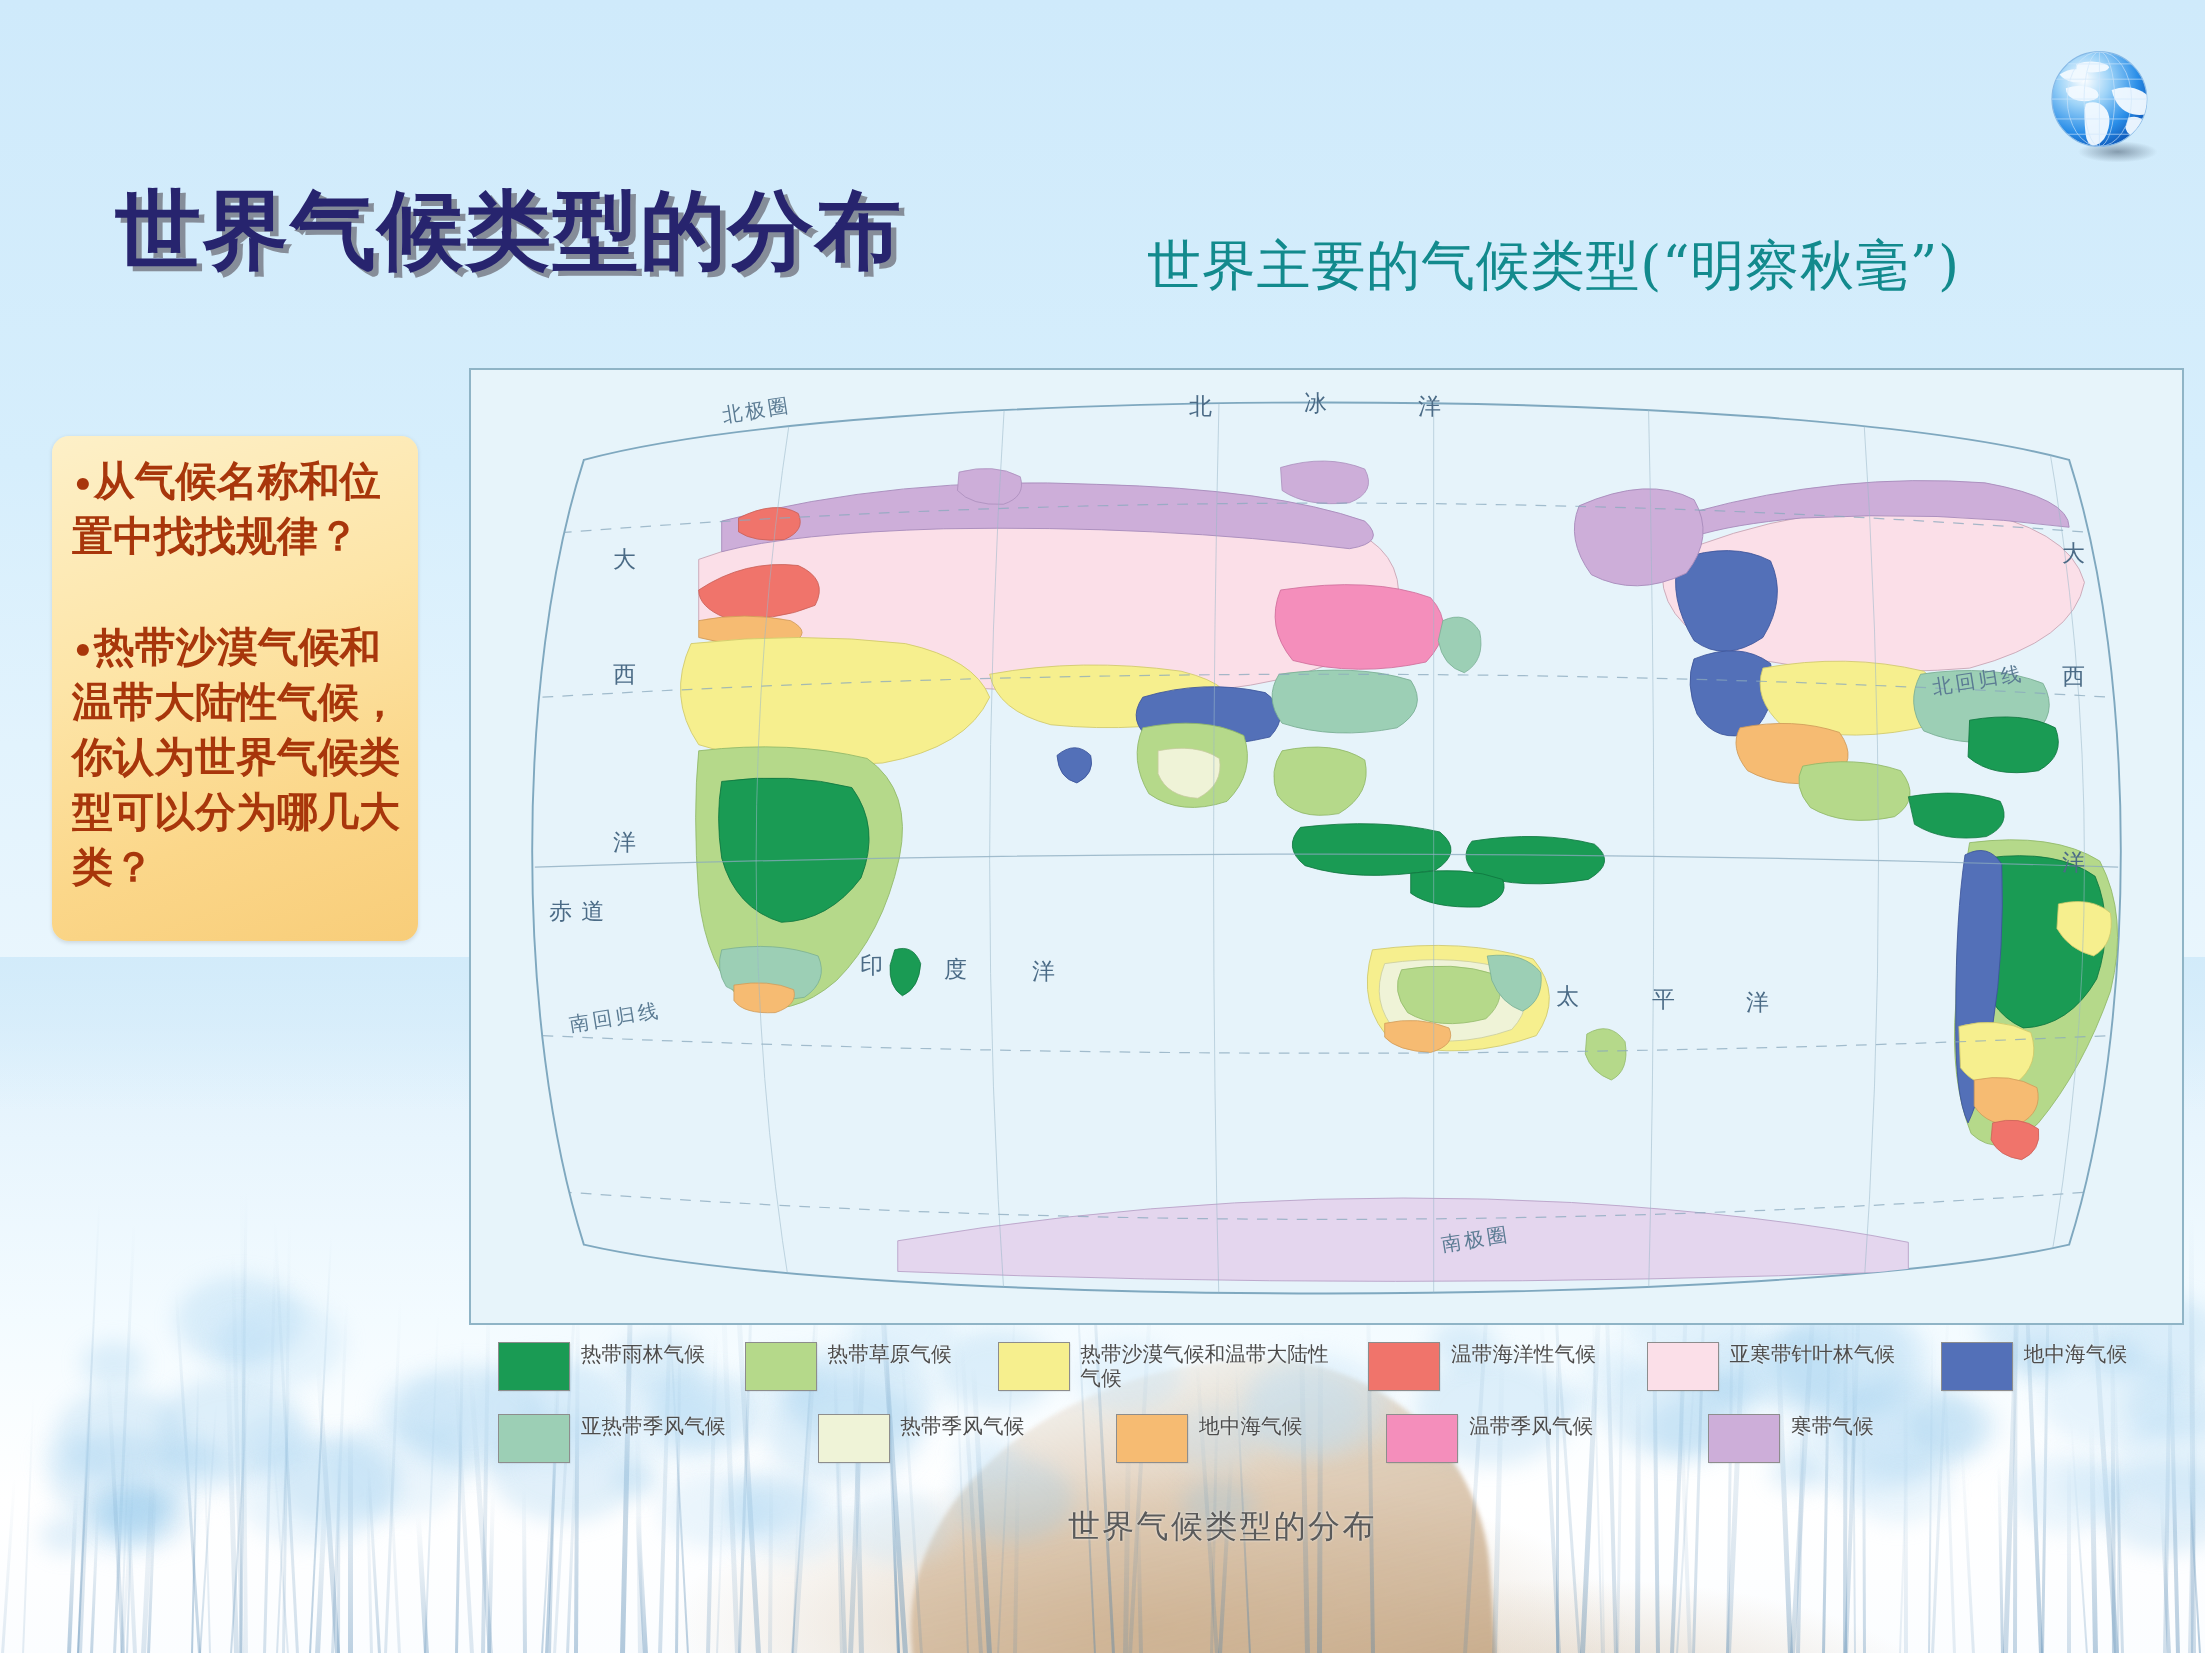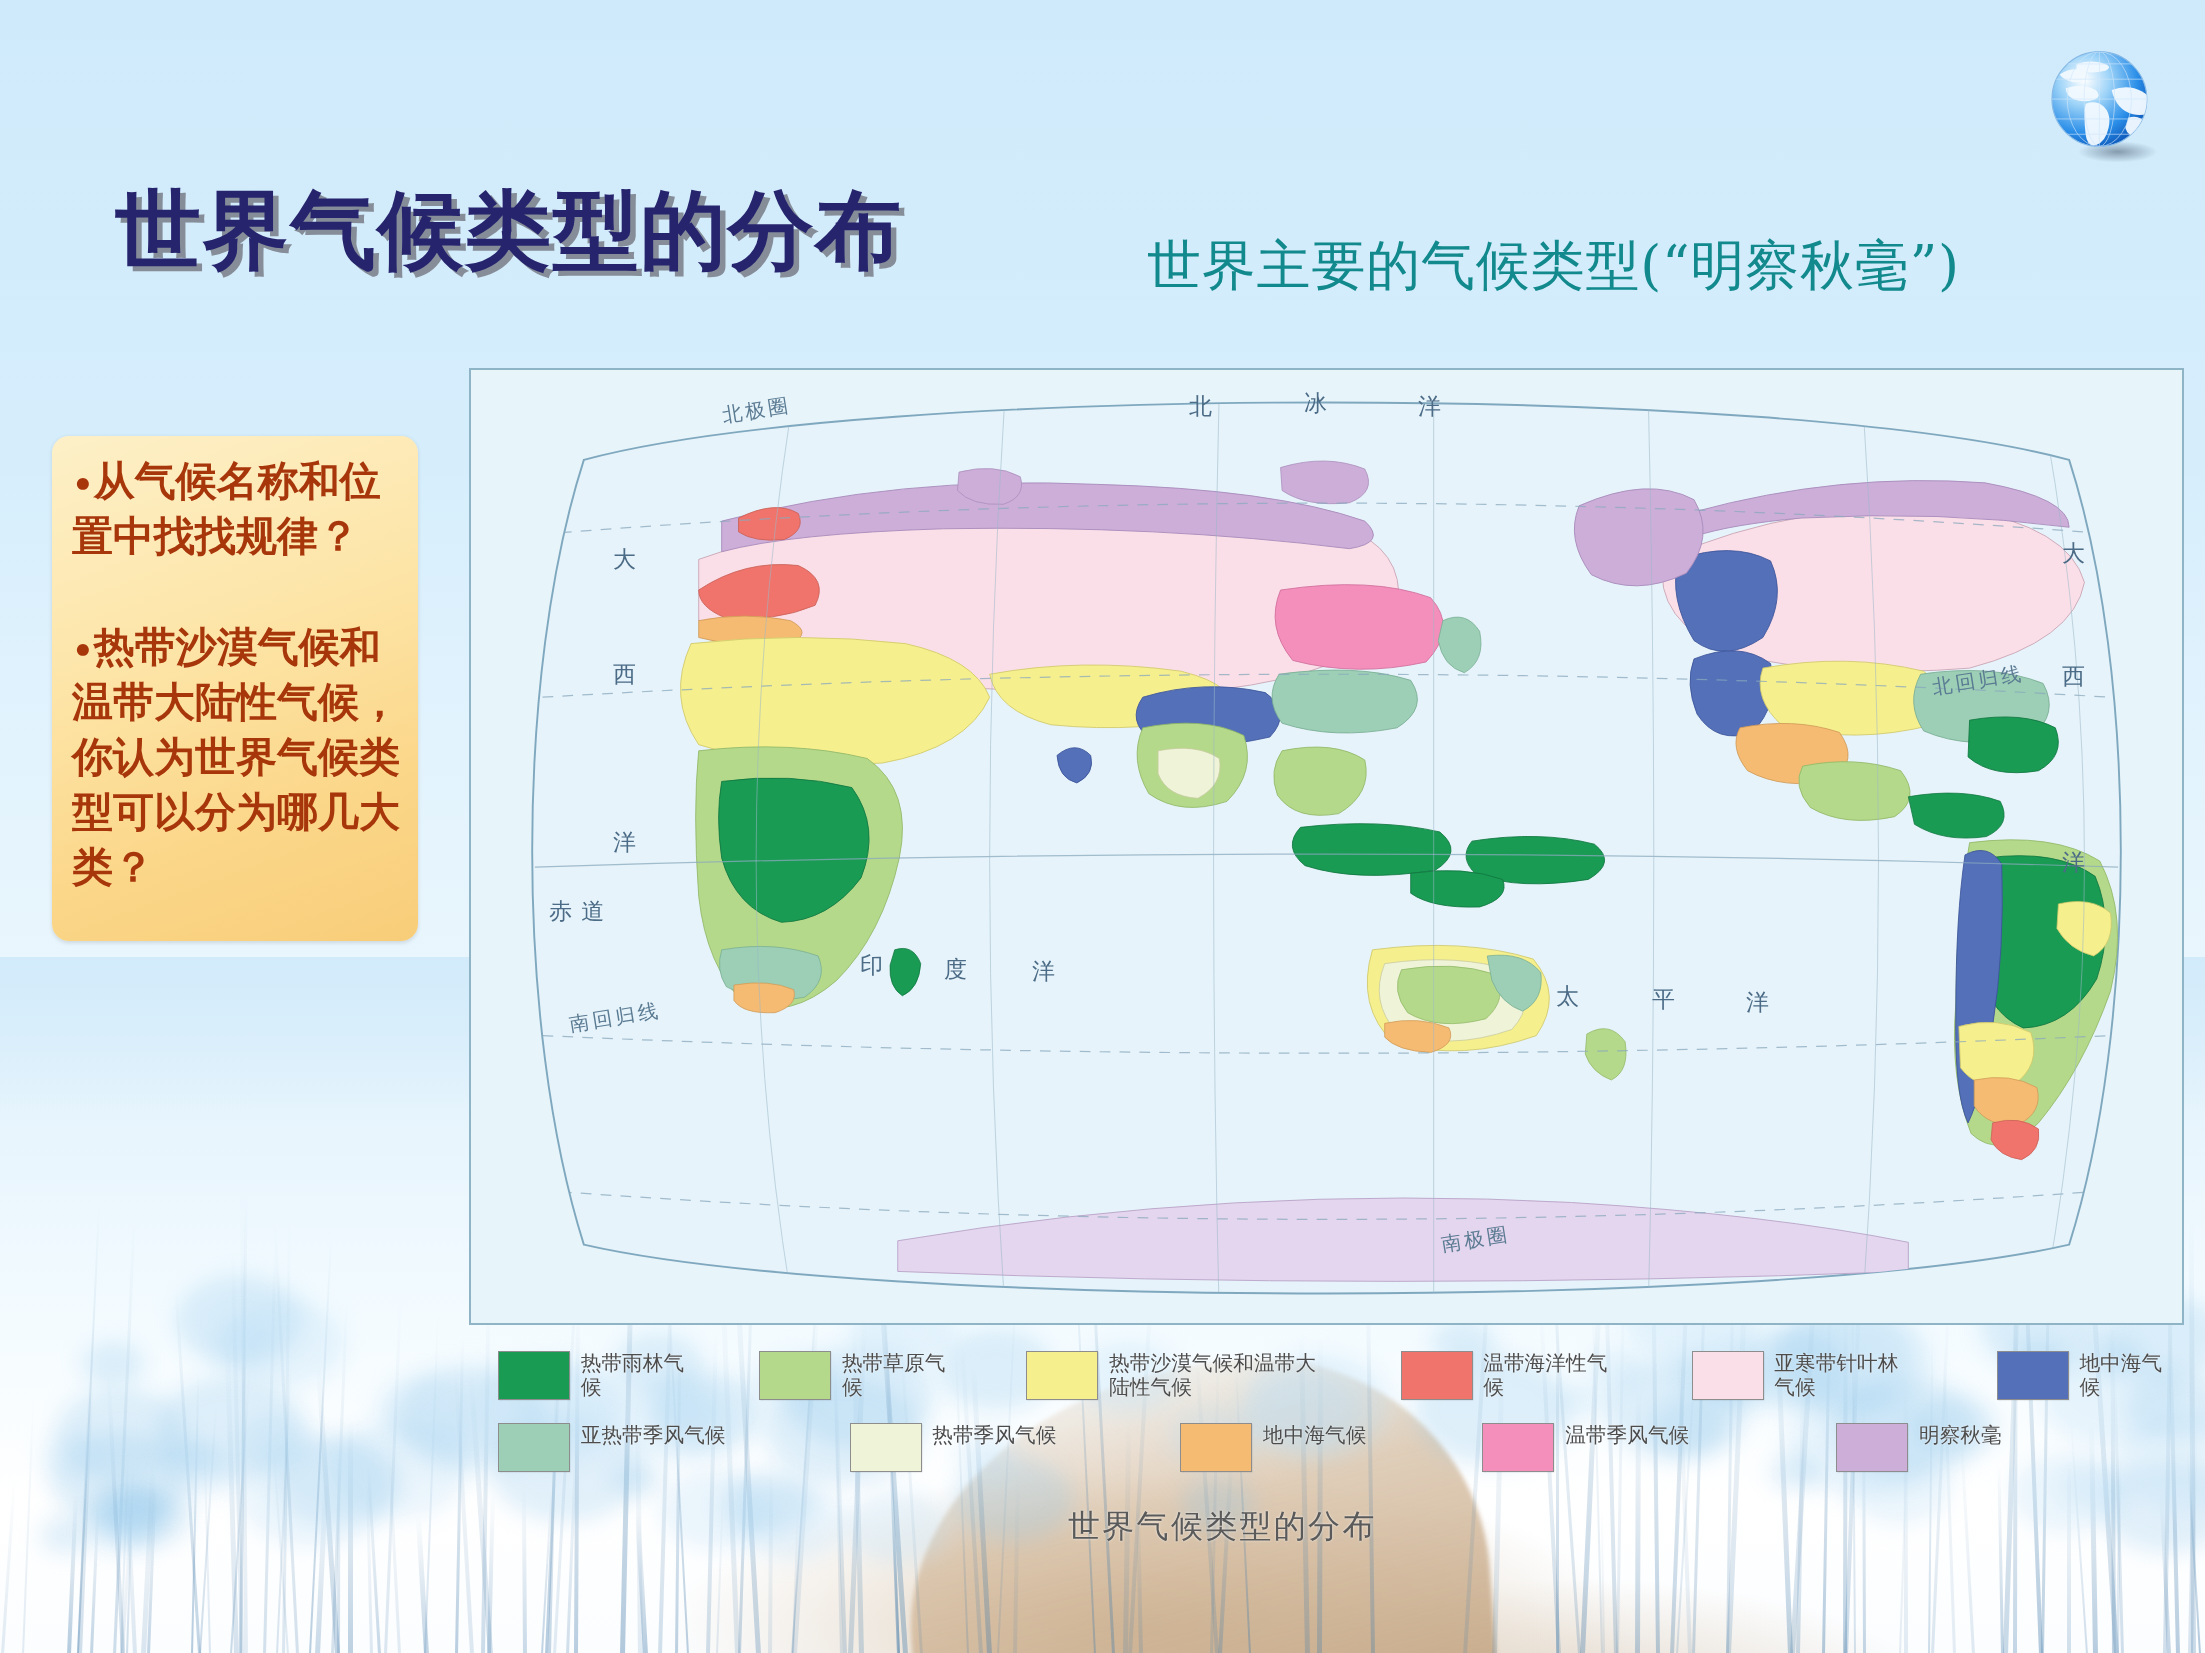--- a/index.html
+++ b/index.html
@@ -62,7 +62,7 @@
 
   
   #legend{position:absolute;left:498px;top:1342px;width:1669px;height:145px;}
-  .legend-row{position:absolute;left:0;width:1669px;height:67px;display:flex;align-items:center;gap:32px;}
+  .legend-row{position:absolute;left:0;width:1669px;height:67px;display:flex;align-items:flex-start;}
   .legend-item{display:flex;align-items:flex-start;}
   .swatch{width:70px;height:47px;border:1.5px solid #8d8d8d;box-shadow:0.8px 0.8px 1.5px rgba(0,0,0,.18);flex:none;}
   .legend-label{margin-left:10.7px;color:#4c4c4c;font-size:20.7px;line-height:1.18;

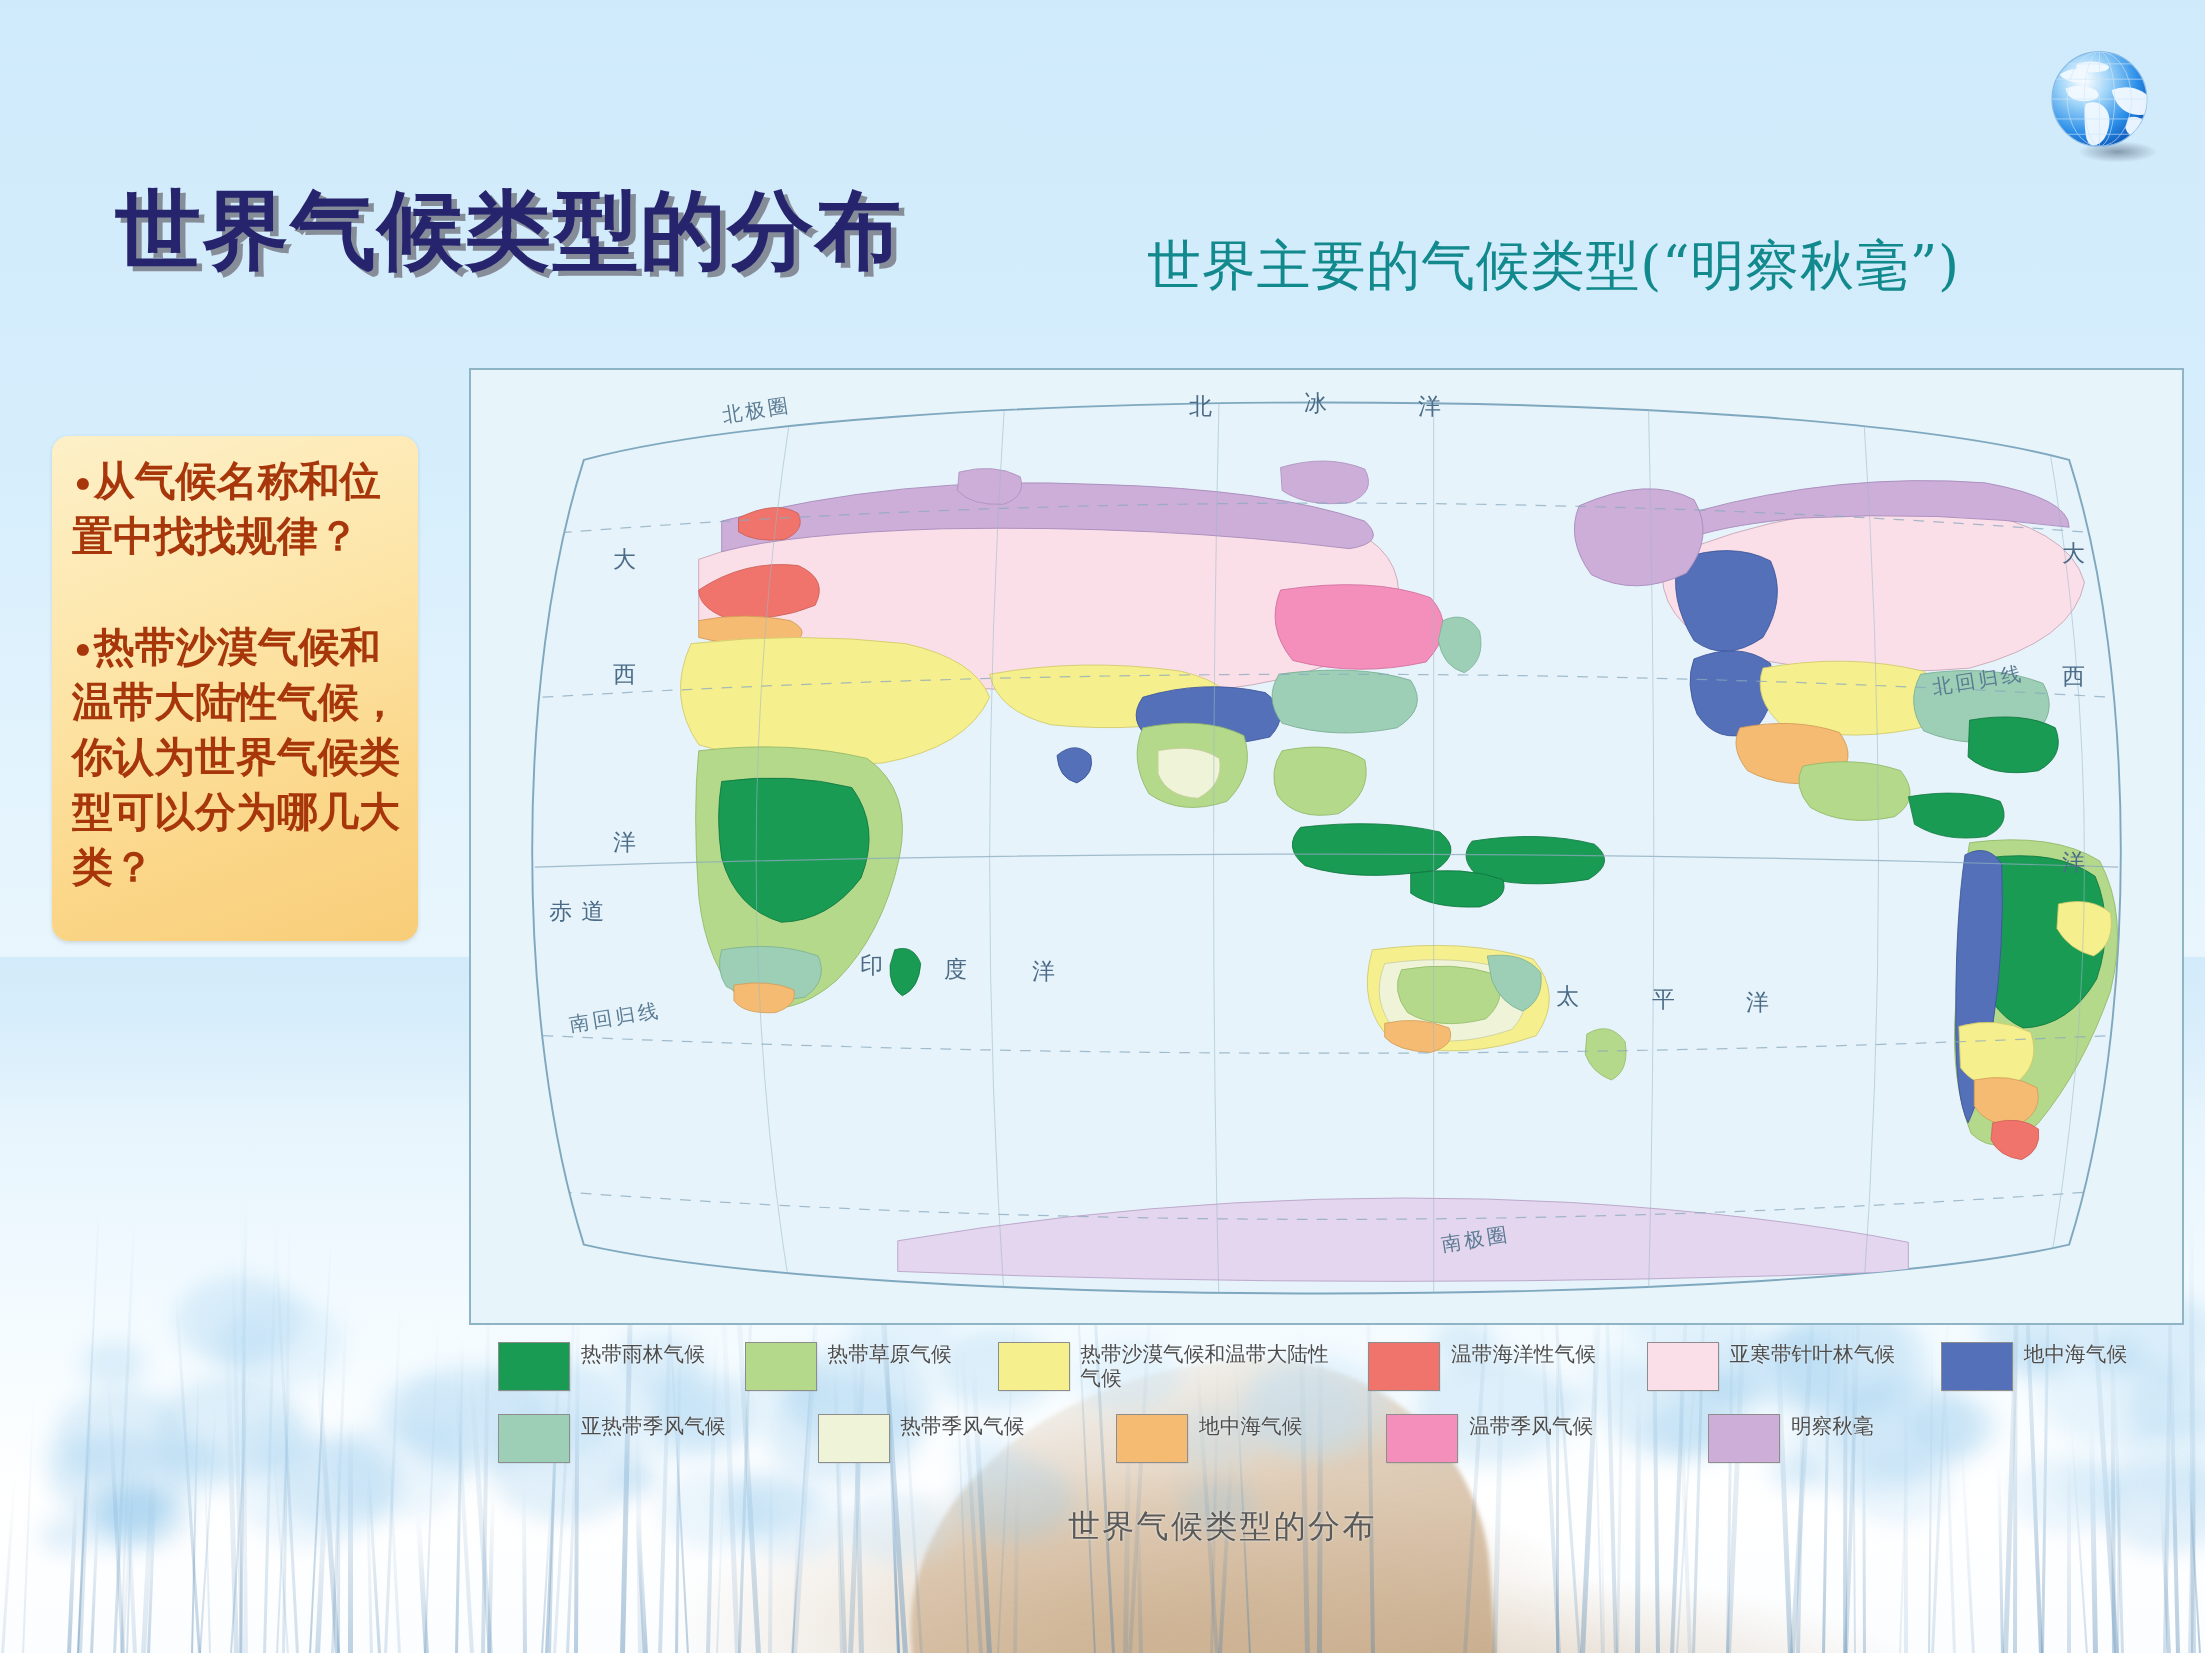--- a/index.html
+++ b/index.html
@@ -525,7 +525,7 @@
       </div>
       <div class="legend-item" style="margin-left: 115px;">
         <div class="swatch" style="background: rgb(205, 174, 217);"></div>
-        <div class="legend-label">明察秋毫</div>
+        <div class="legend-label">寒带气候</div>
       </div>
     </div>
 </div>

